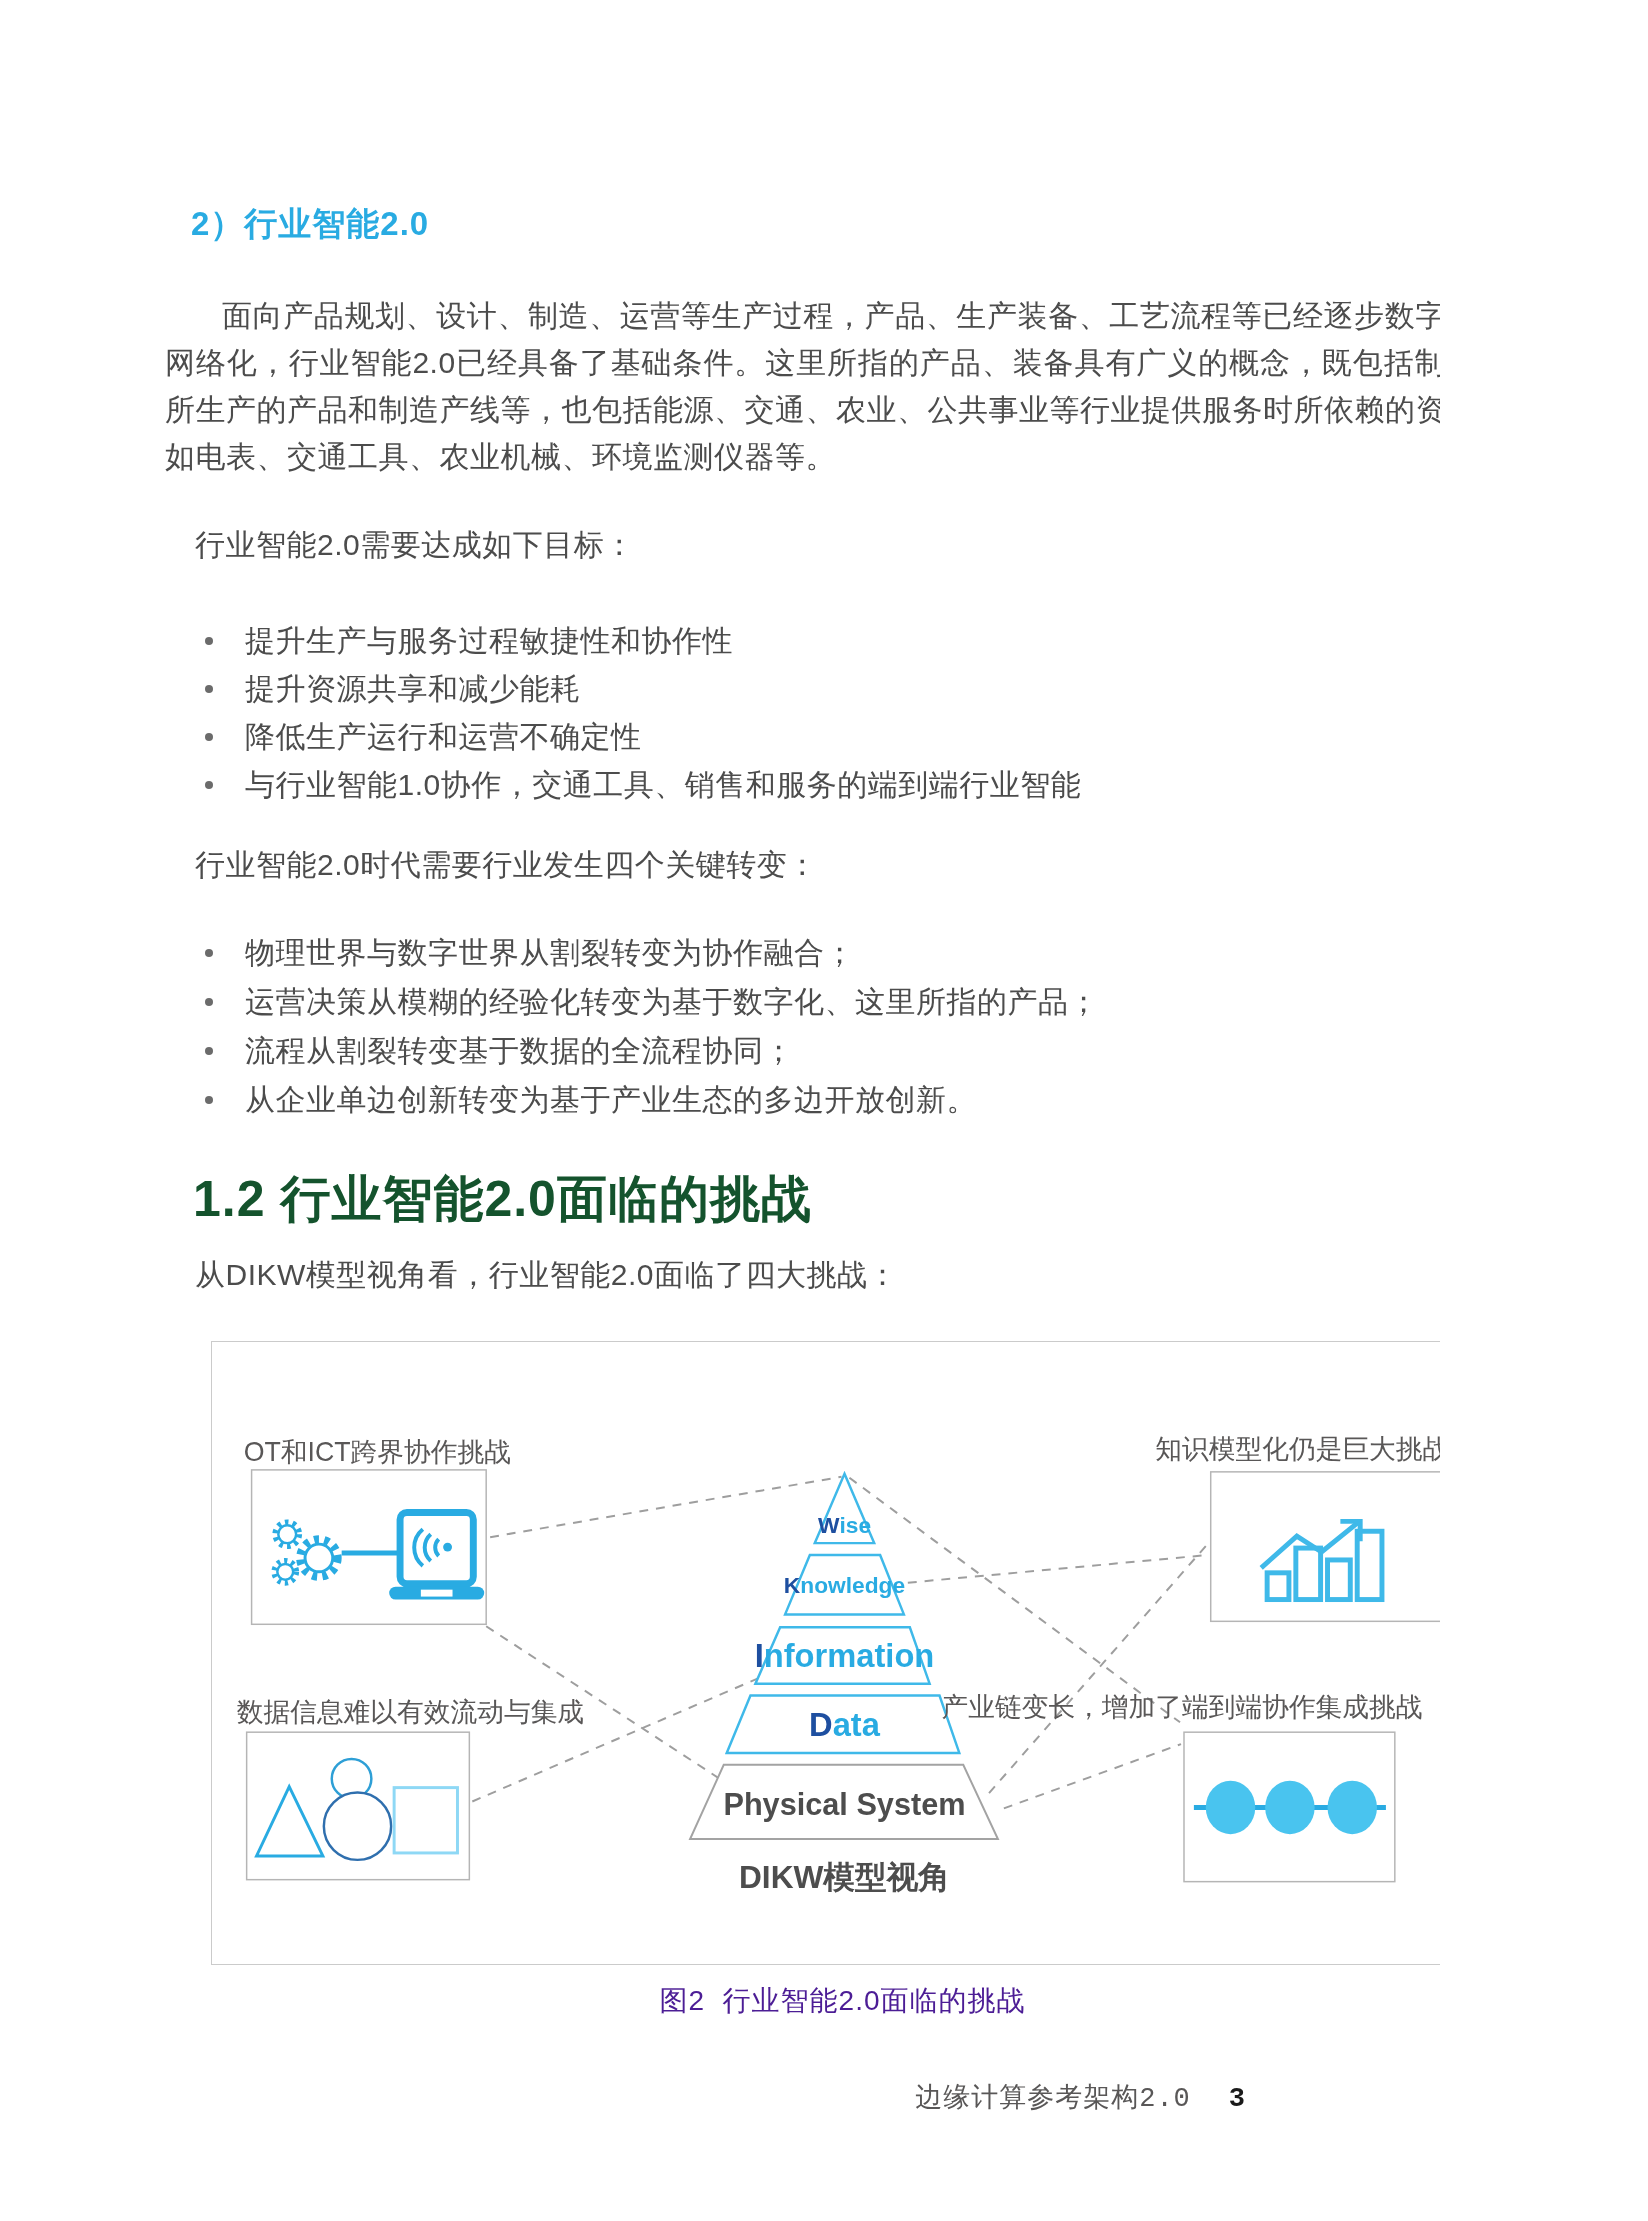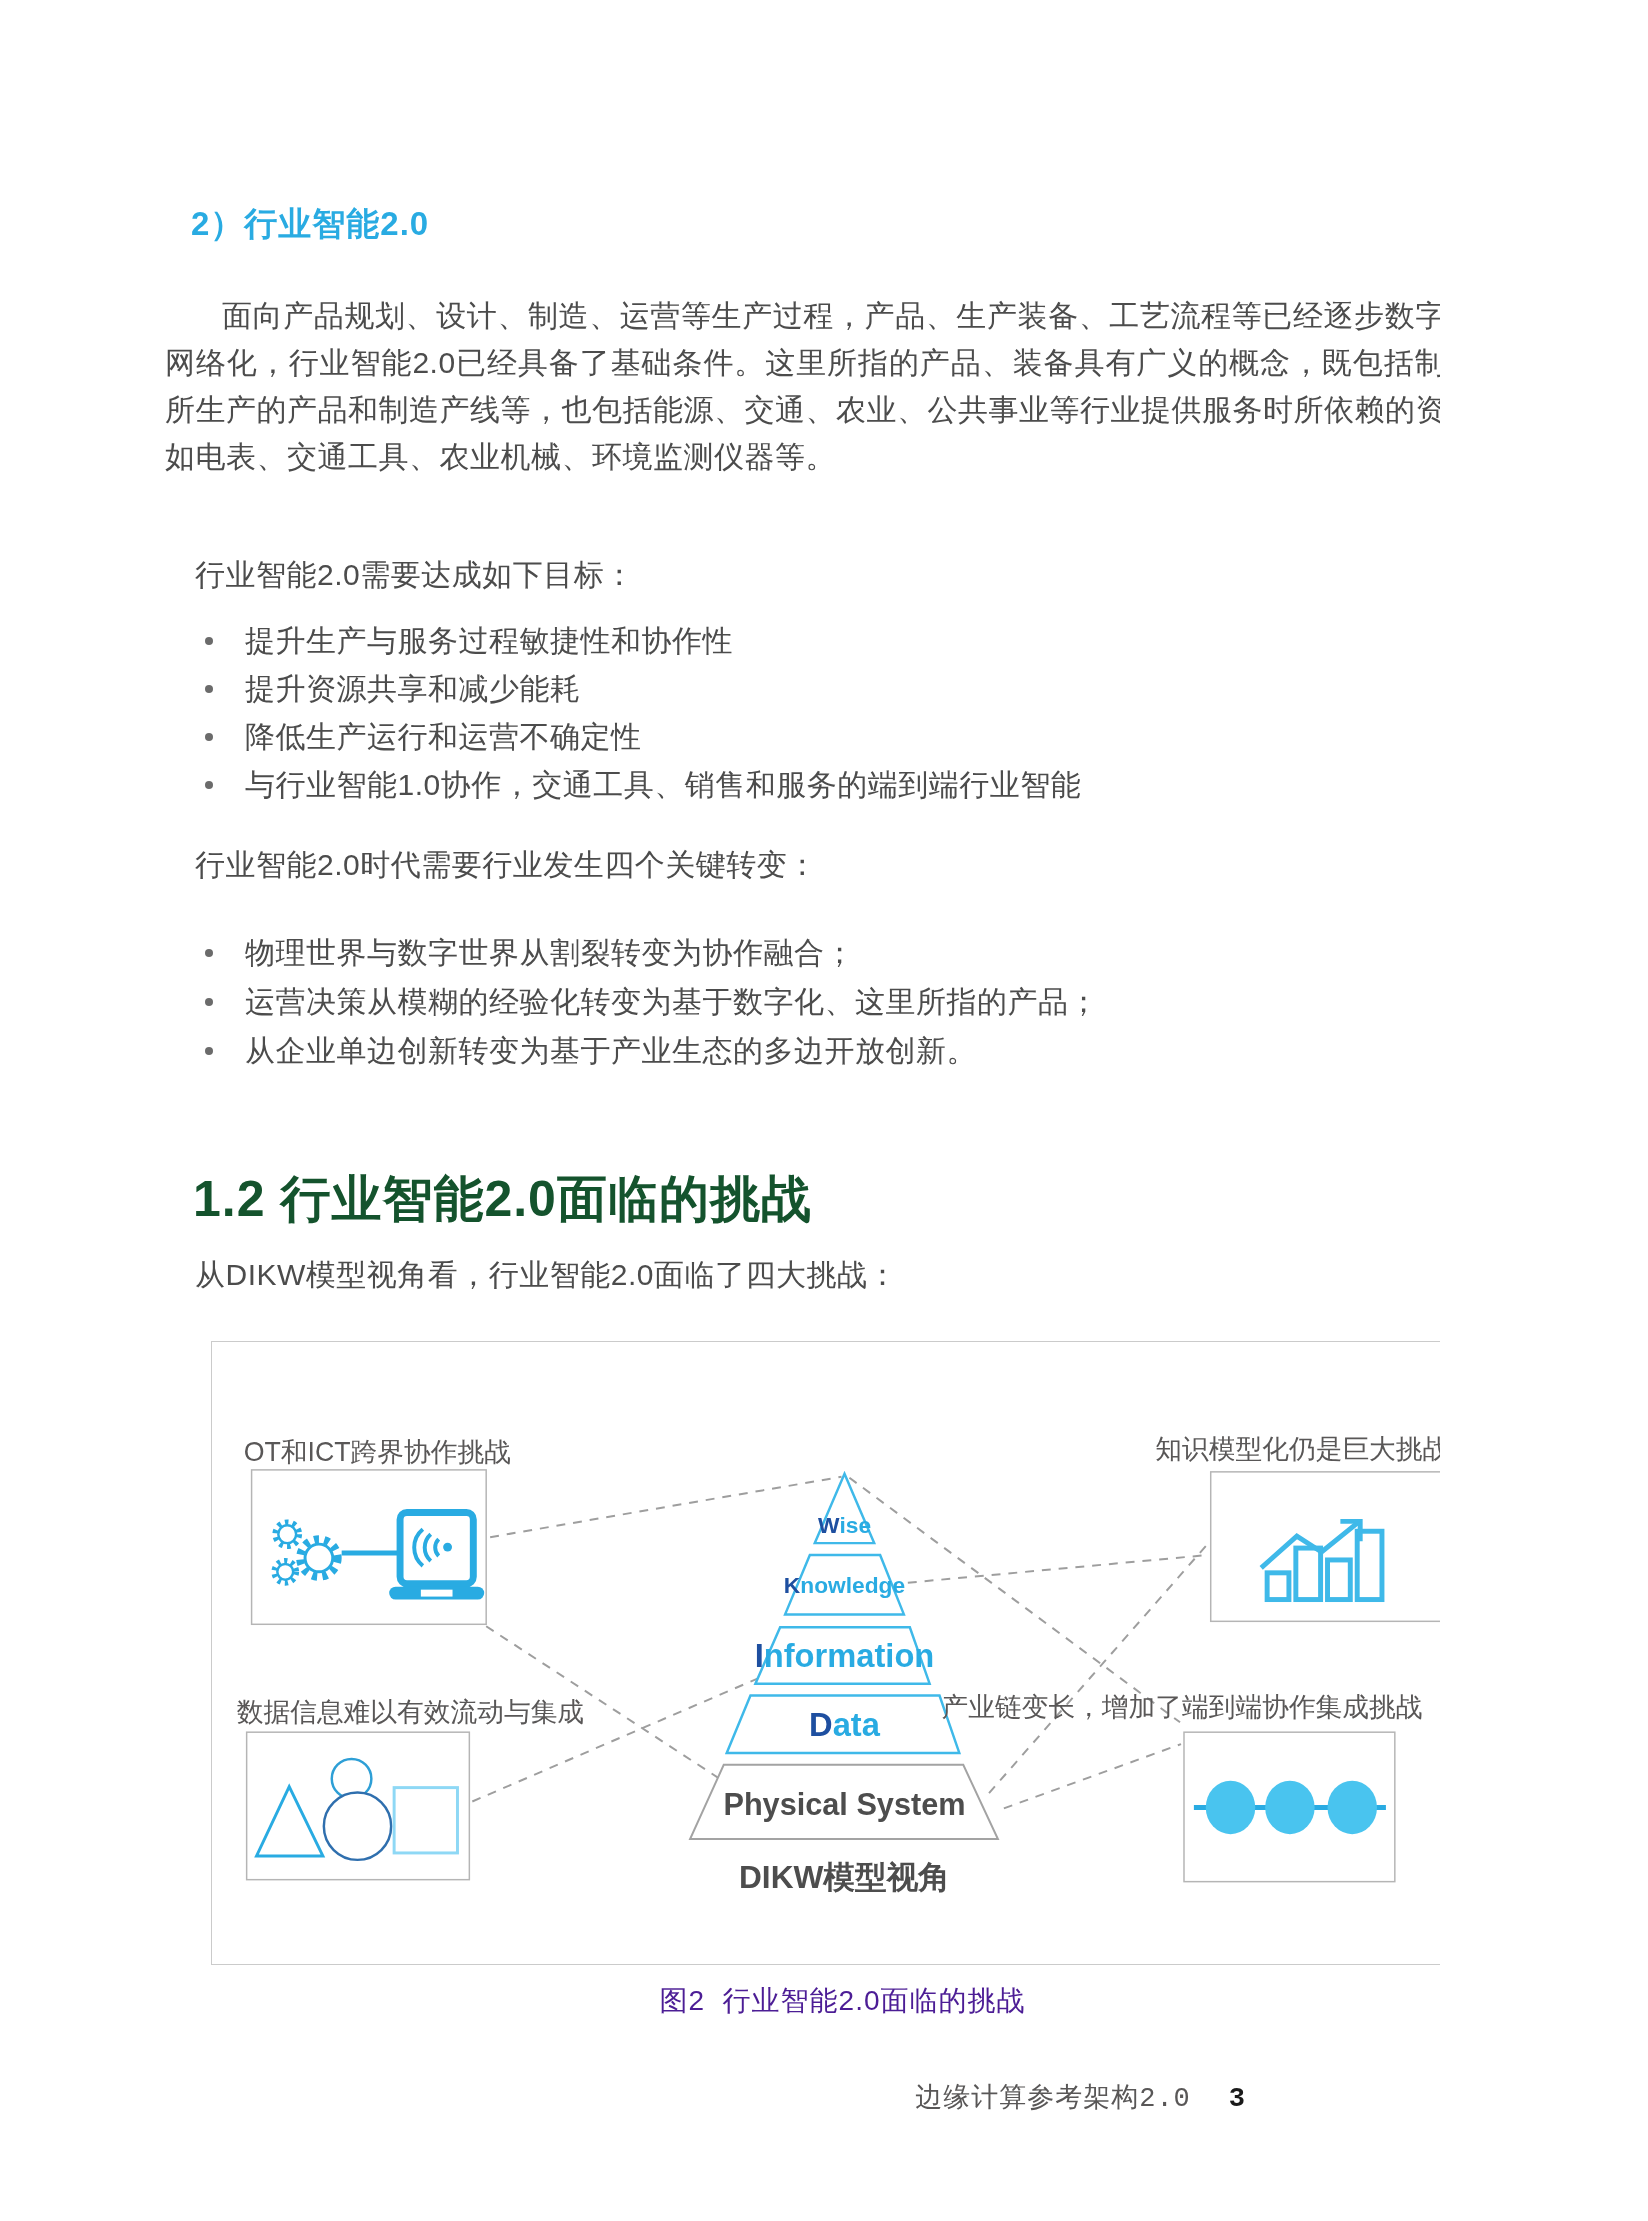--- a/index.html
+++ b/index.html
@@ -16,7 +16,7 @@
     font-size:30px; line-height:47px; text-align:justify; text-indent:57px; letter-spacing:0.5px;
   }
   .para-lead { position:absolute; left:165px; margin:0; font-size:30px; line-height:32px; text-indent:30px; letter-spacing:0.5px; }
-  .para2 { top:559px;text-align:center; }
+  .para2 { top:529px;text-align:center; }
   .para3 { top:849px; }
   ul.bullets { position:absolute; left:203px; margin:0; padding:0; list-style:none; }
   ul.goal-list { top:625px; }

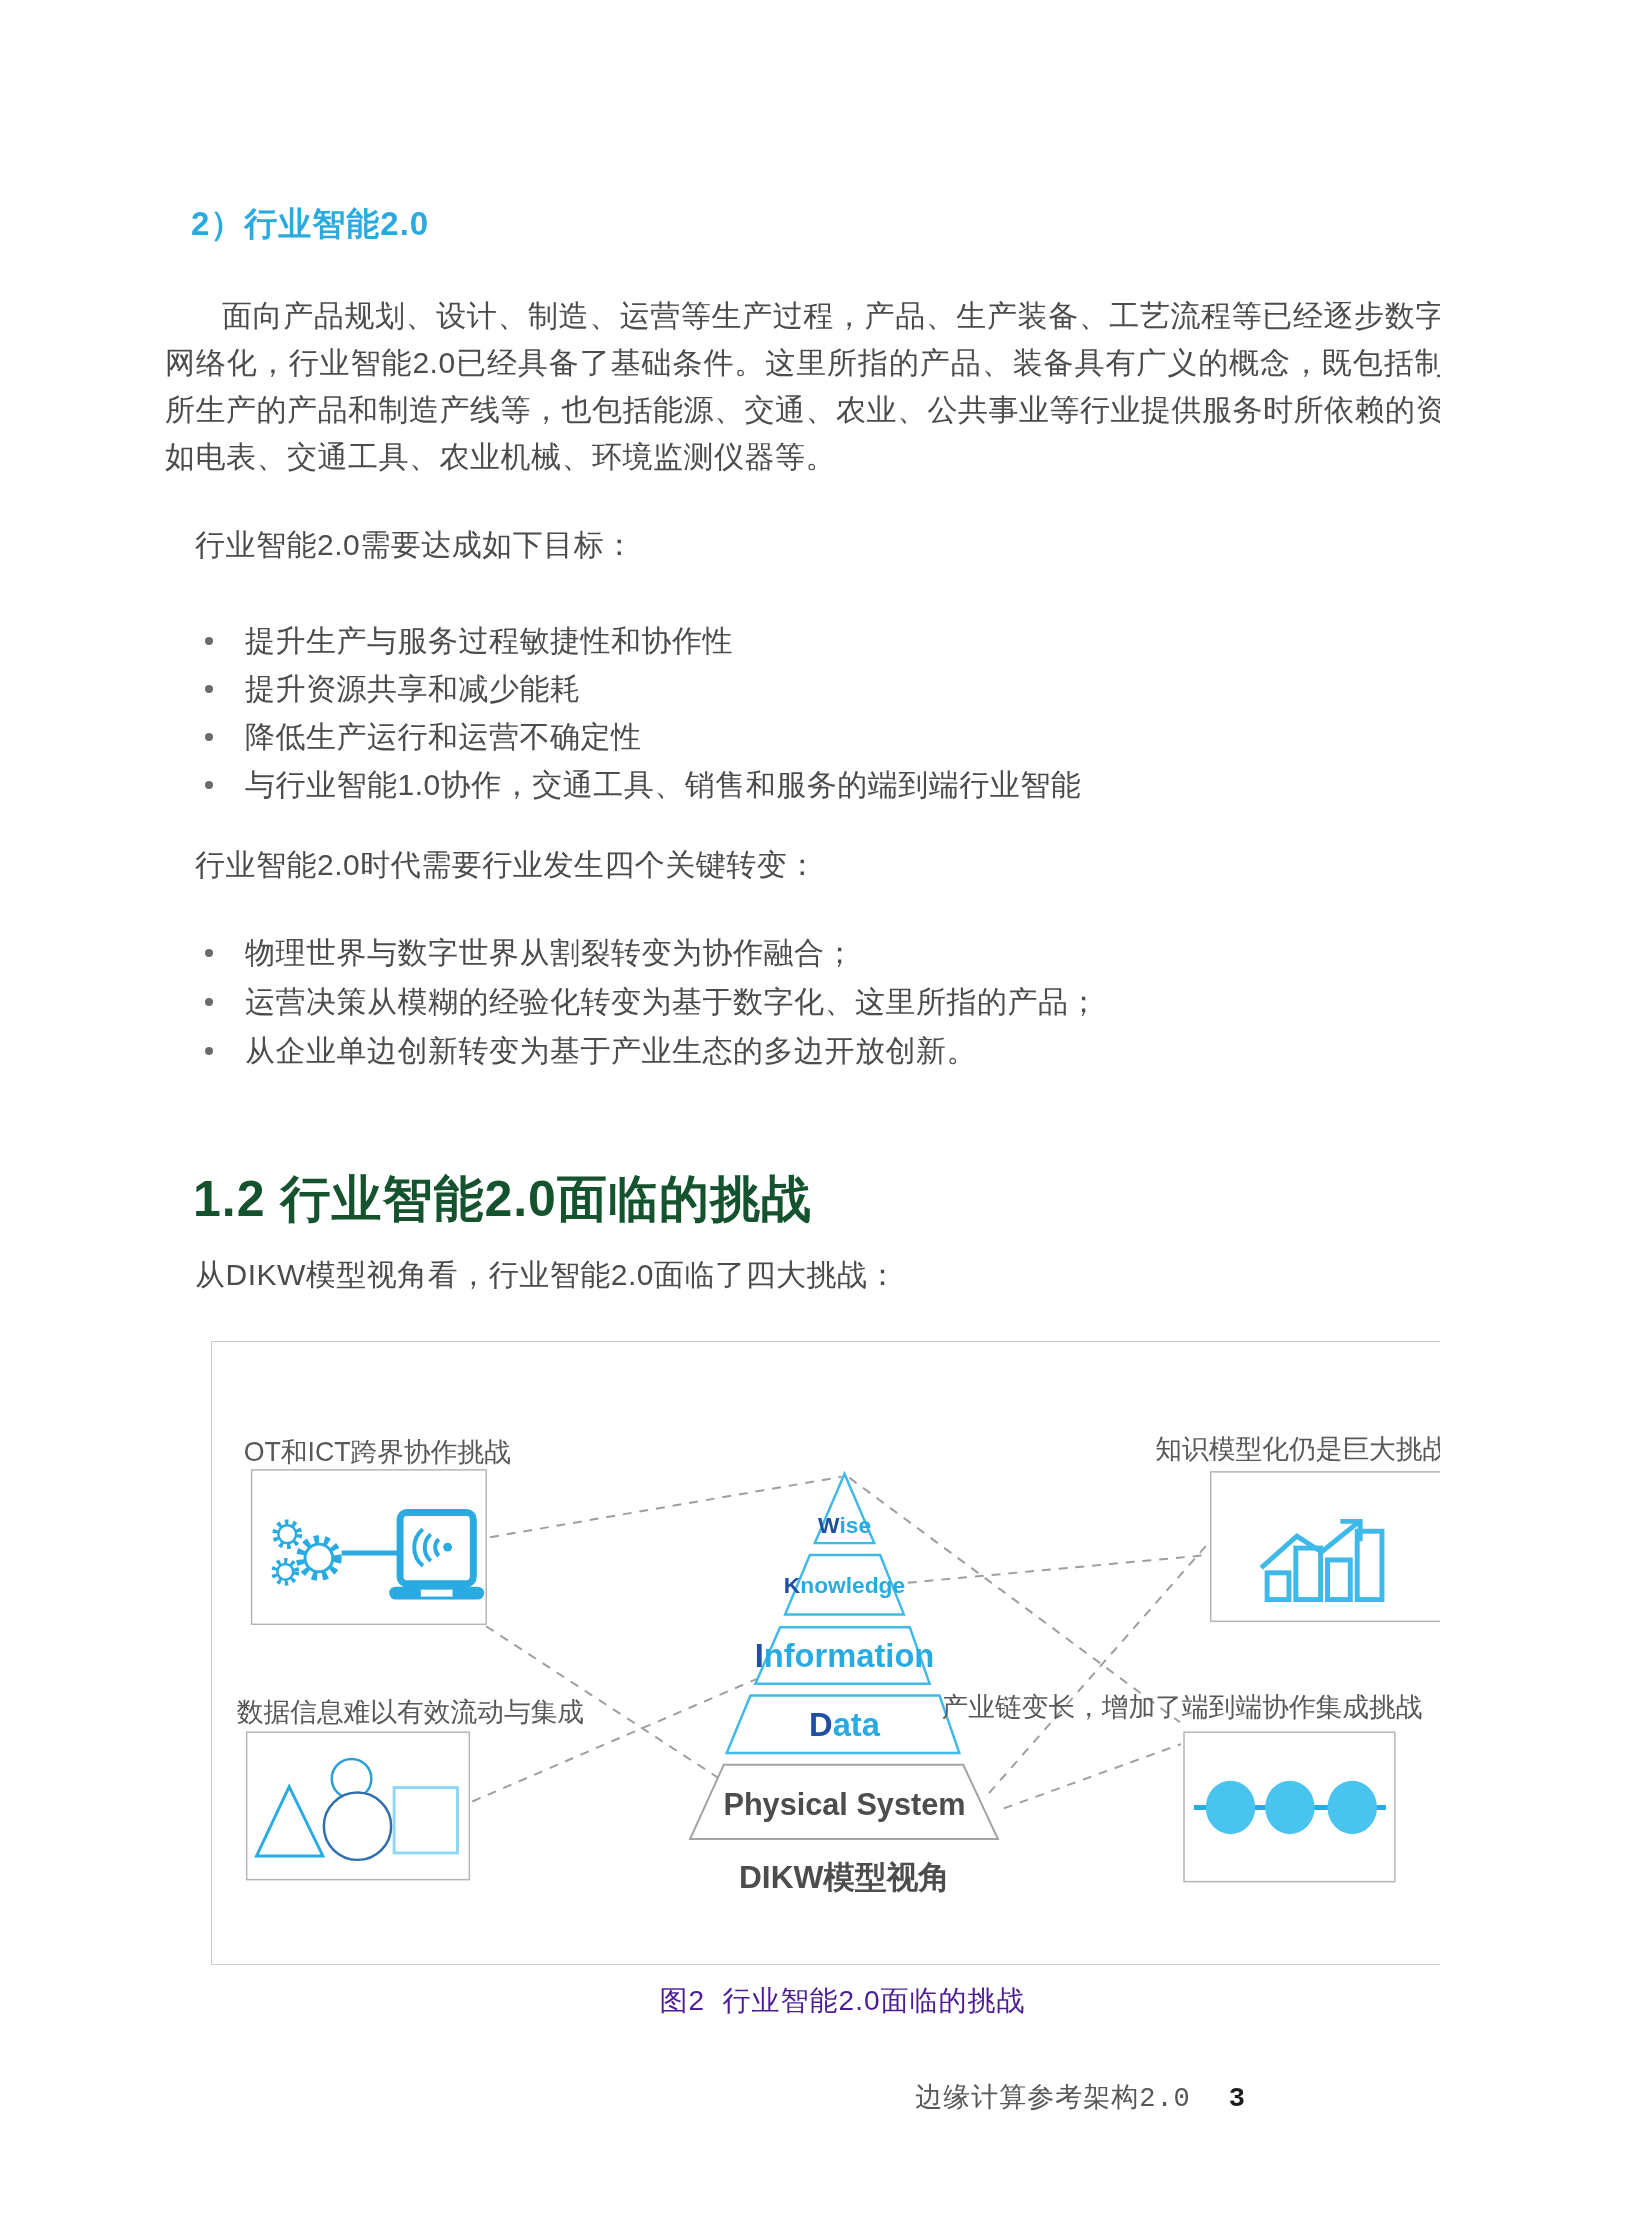--- a/index.html
+++ b/index.html
@@ -73,6 +73,7 @@
   <ul class="bullets change-list">
     <li>物理世界与数字世界从割裂转变为协作融合；</li>
     <li>运营决策从模糊的经验化转变为基于数字化、这里所指的产品；</li>
+    <li>流程从割裂转变基于数据的全流程协同；</li>
     <li>从企业单边创新转变为基于产业生态的多边开放创新。</li>
   </ul>
 

